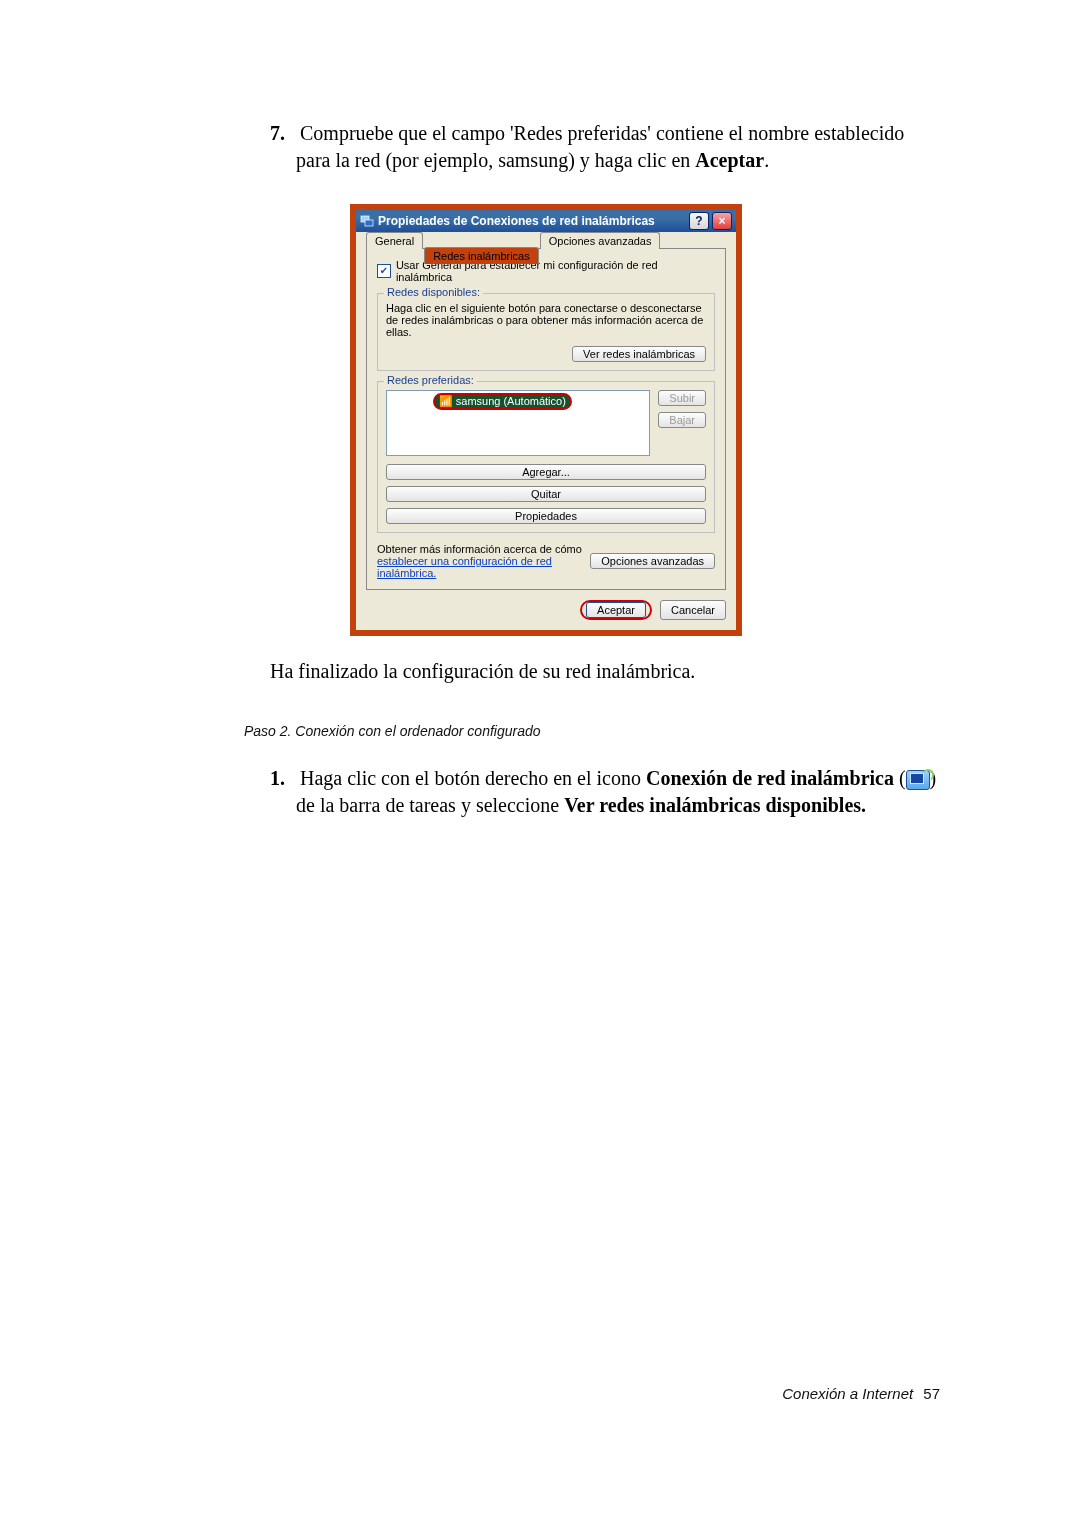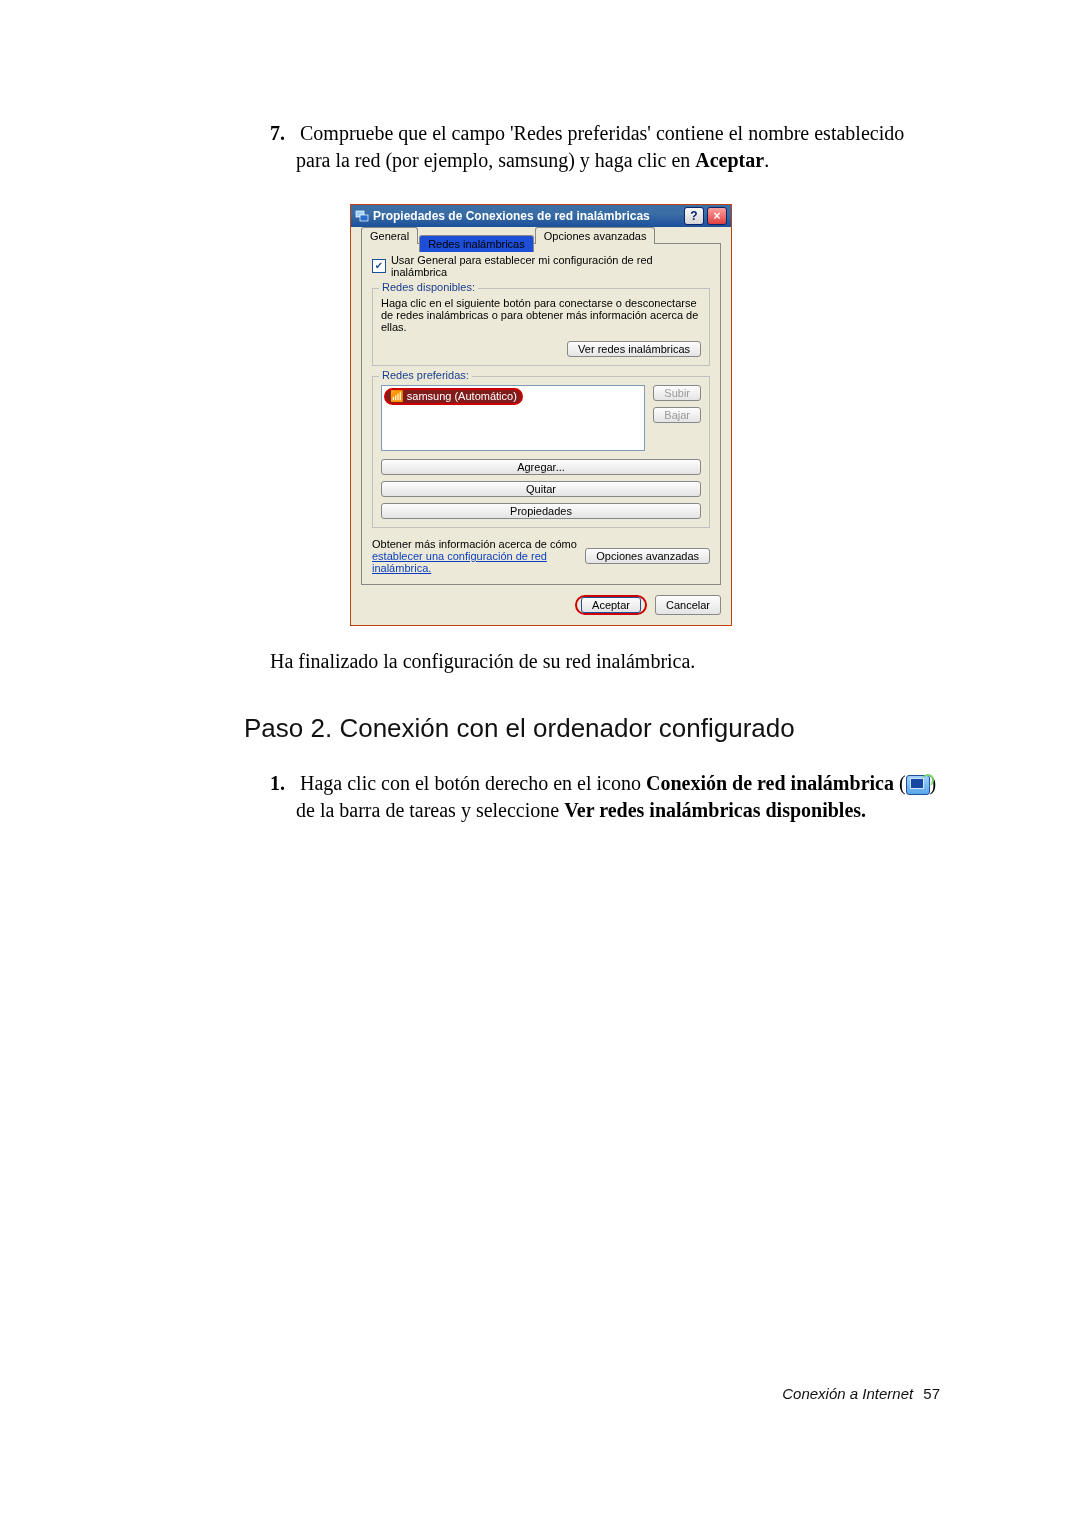--- a/index.html
+++ b/index.html
@@ -30,7 +30,7 @@
   
   .xp-dialog{
     width:380px;
-    border:1px solid #c2410c;
+    border:6px solid #c2410c;
     background:#ece9d8;
     font-family:Tahoma, Arial, sans-serif;
     font-size:11px;

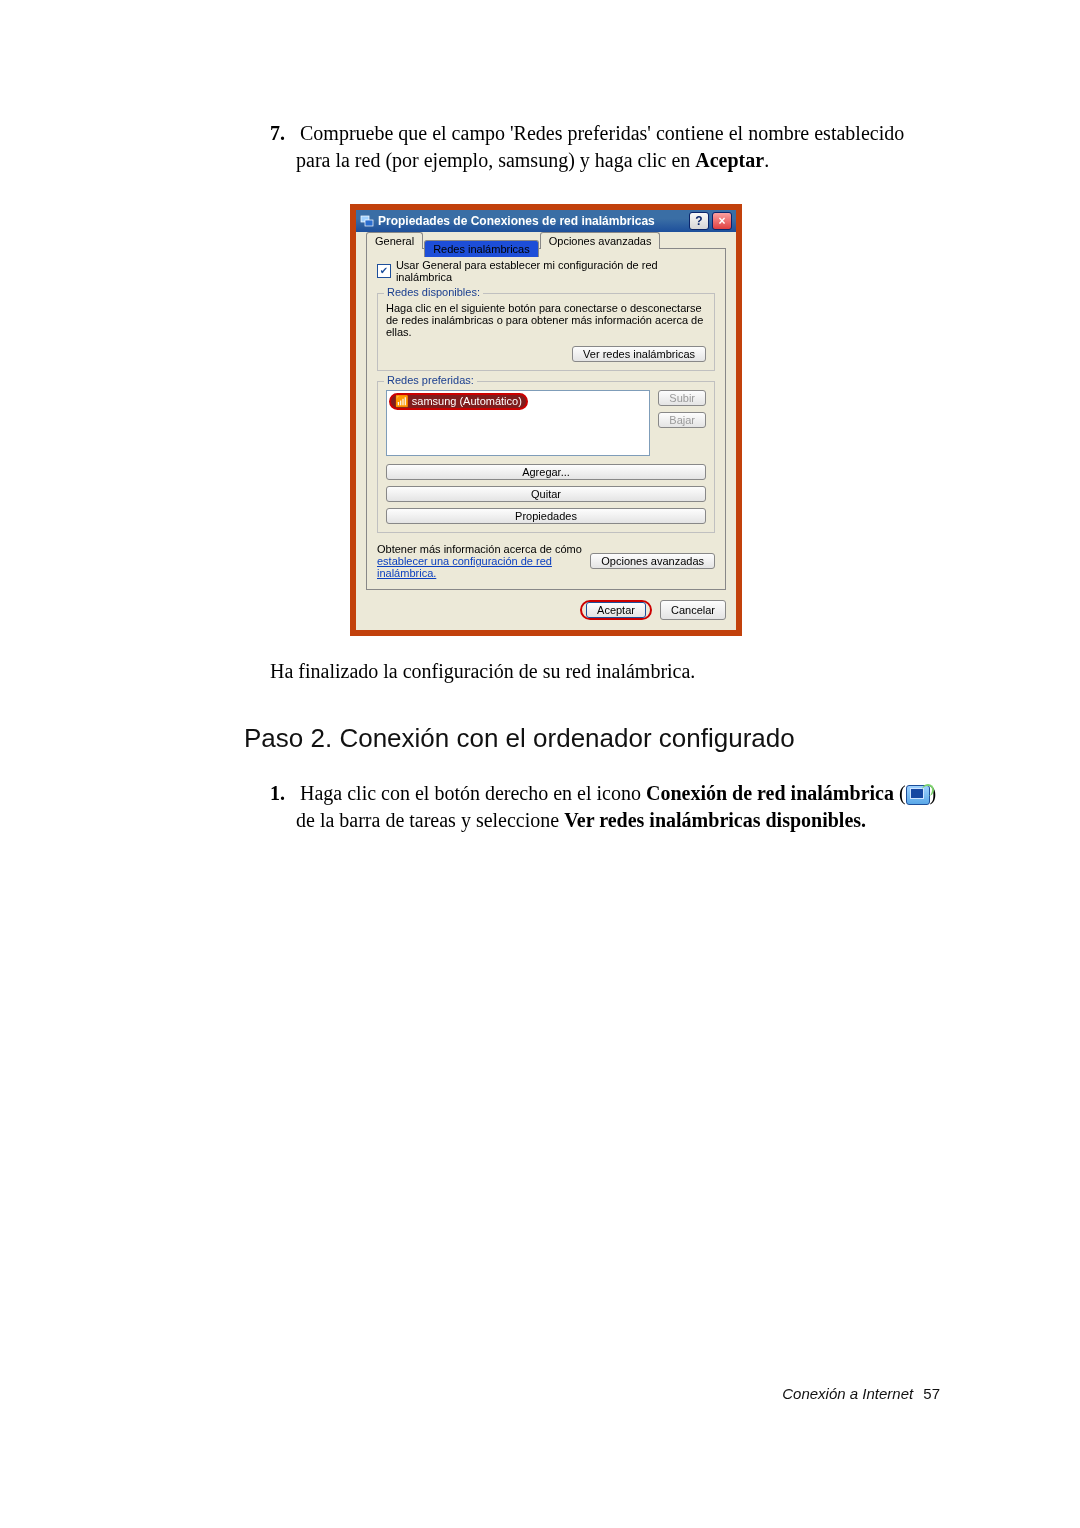--- a/index.html
+++ b/index.html
@@ -61,7 +61,7 @@
     padding:2px 8px;background:#ece9d8;font-size:11px;
     border-radius:3px 3px 0 0;margin-right:1px;
   }
-  .xp-tab.active{background:#1d4ed8;position:relative;top:8px;}
+  .xp-tab.active{background:#c2410c;position:relative;top:15px;}
   .xp-tabpanel{
     border:1px solid #888;background:#ece9d8;
     padding:10px;

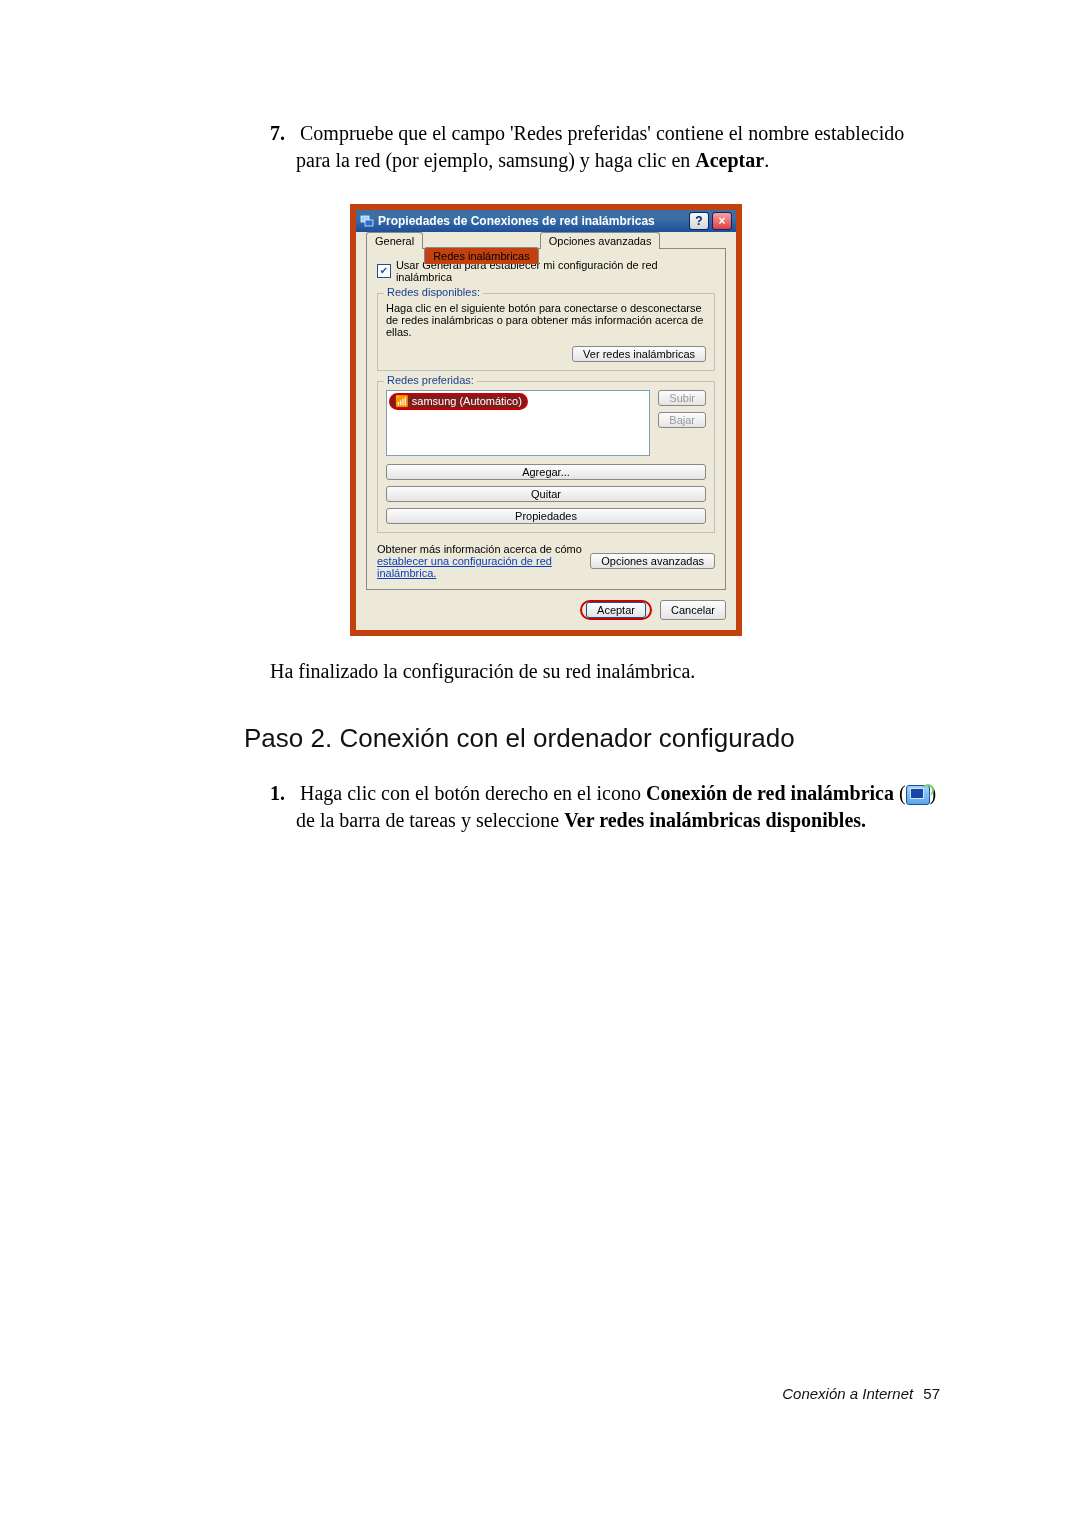--- a/index.html
+++ b/index.html
@@ -84,8 +84,9 @@
     border:1px solid #7f9db9;background:#fff;height:60px;padding:2px;
   }
   .xp-listitem{
-    background:#7f1d1d;color:#fff;padding:1px 4px;display:inline-block;
+    background:#14532d;color:#fff;padding:1px 4px;display:inline-block;
     font-size:11px;
+    margin-left:44px;
   }
   .red-oval{
     border:2px solid #c00;border-radius:10px;padding:0 4px;

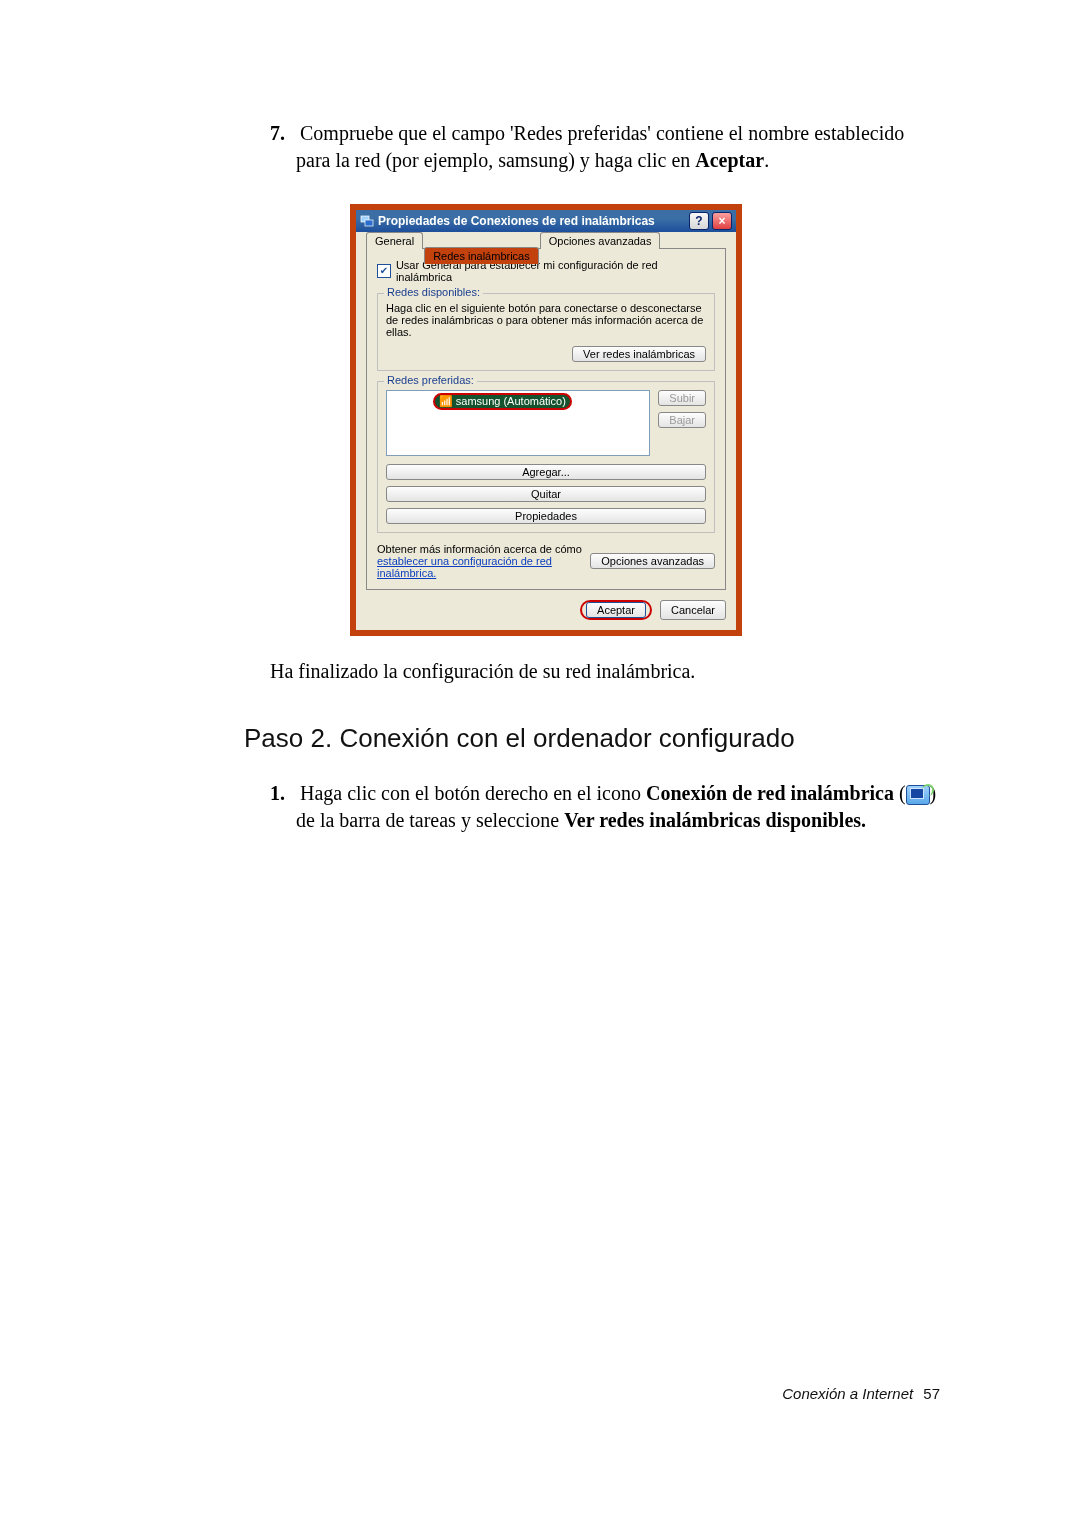--- a/index.html
+++ b/index.html
@@ -107,7 +107,7 @@
   }
   .h-step{
     font-family:Arial, Helvetica, sans-serif;
-    font-size:26px;color:#111;margin-left:104px;margin-bottom:26px;
+    font-style:italic;font-size:14px;color:#111;margin-left:104px;margin-bottom:26px;
   }
   .inline-icon{
     display:inline-block;width:22px;height:18px;vertical-align:middle;

